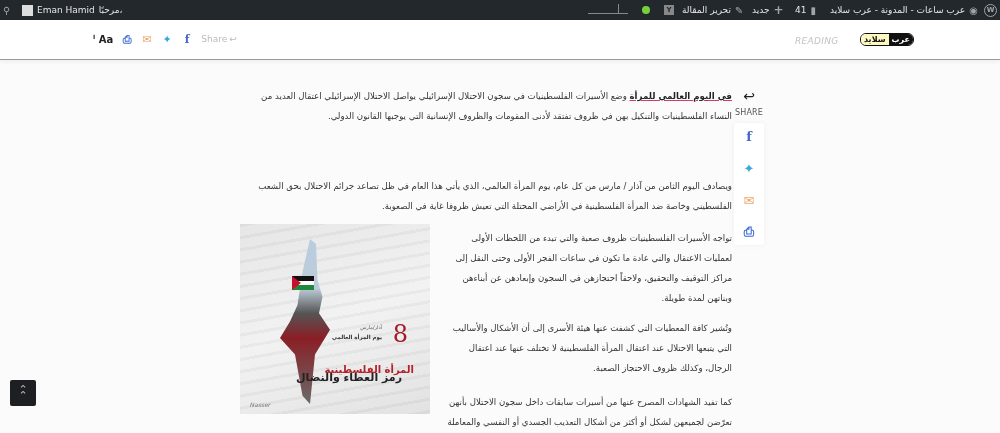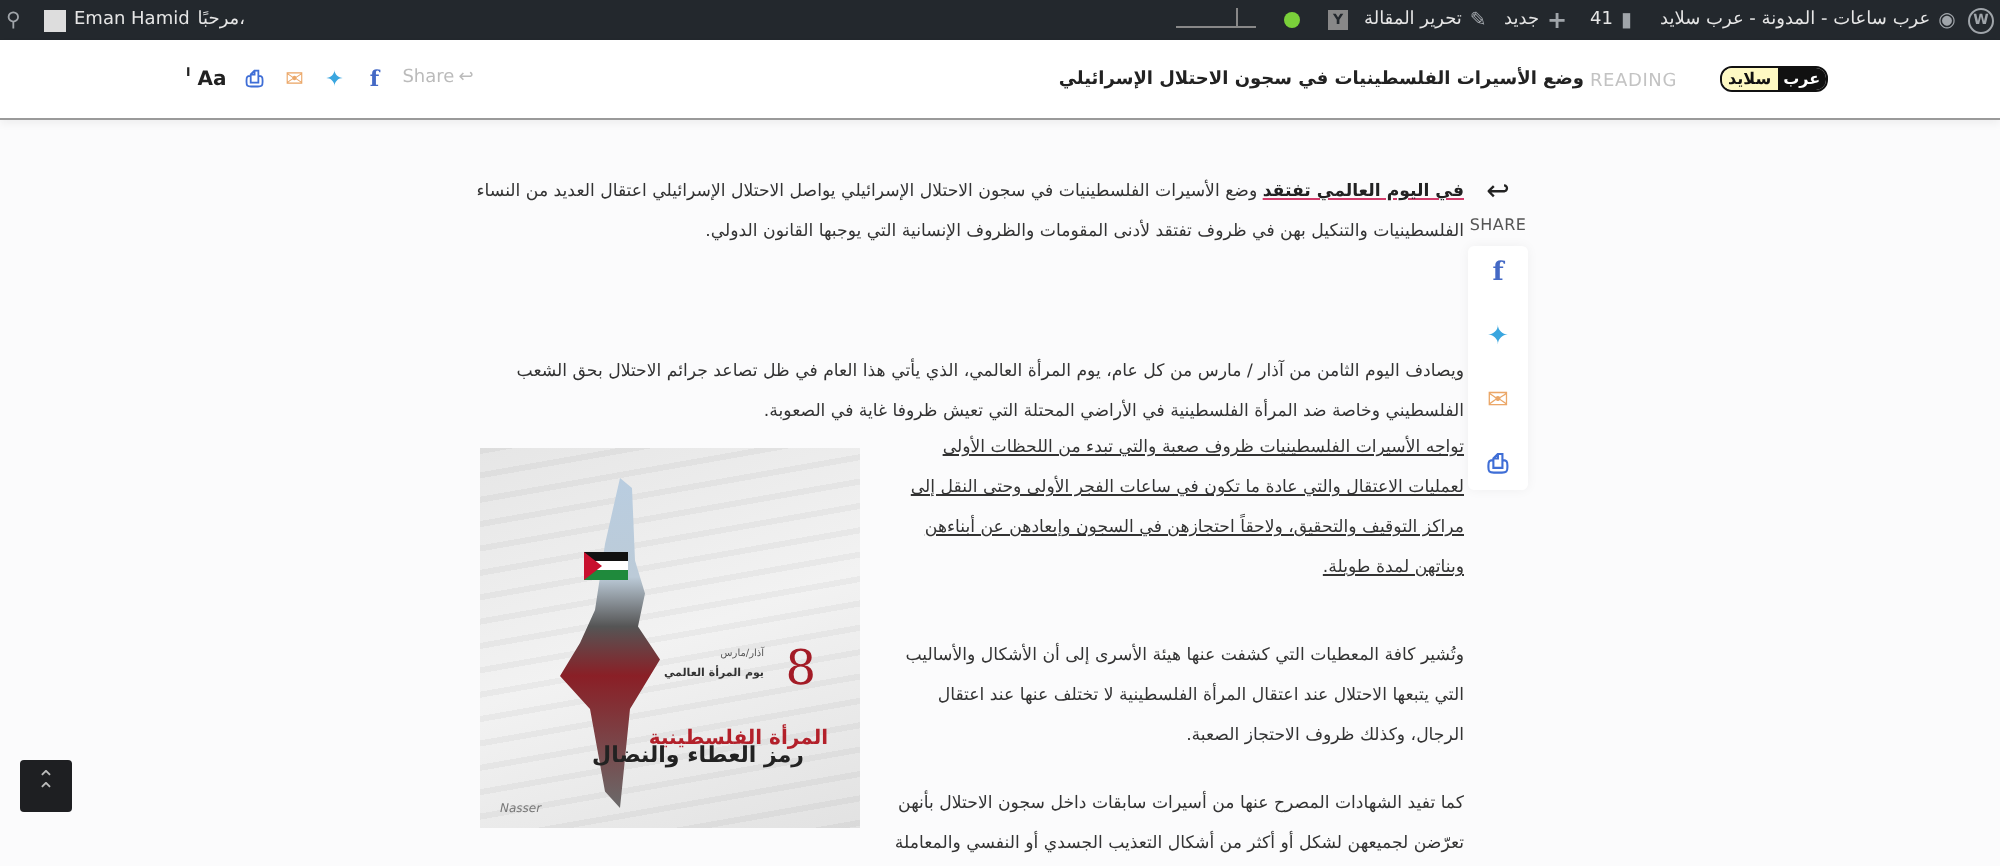--- a/index.html
+++ b/index.html
@@ -114,7 +114,6 @@
     <span class="b2">سلايد</span>
   </div>
   <div class="reading-label">READING</div>
-  <div class="reading-title">وضع الأسيرات الفلسطينيات في سجون الاحتلال الإسرائيلي</div>
 
   <div class="hdr-tools">
     <span class="fontsize"><sup>I</sup> <span>Aa</span></span>

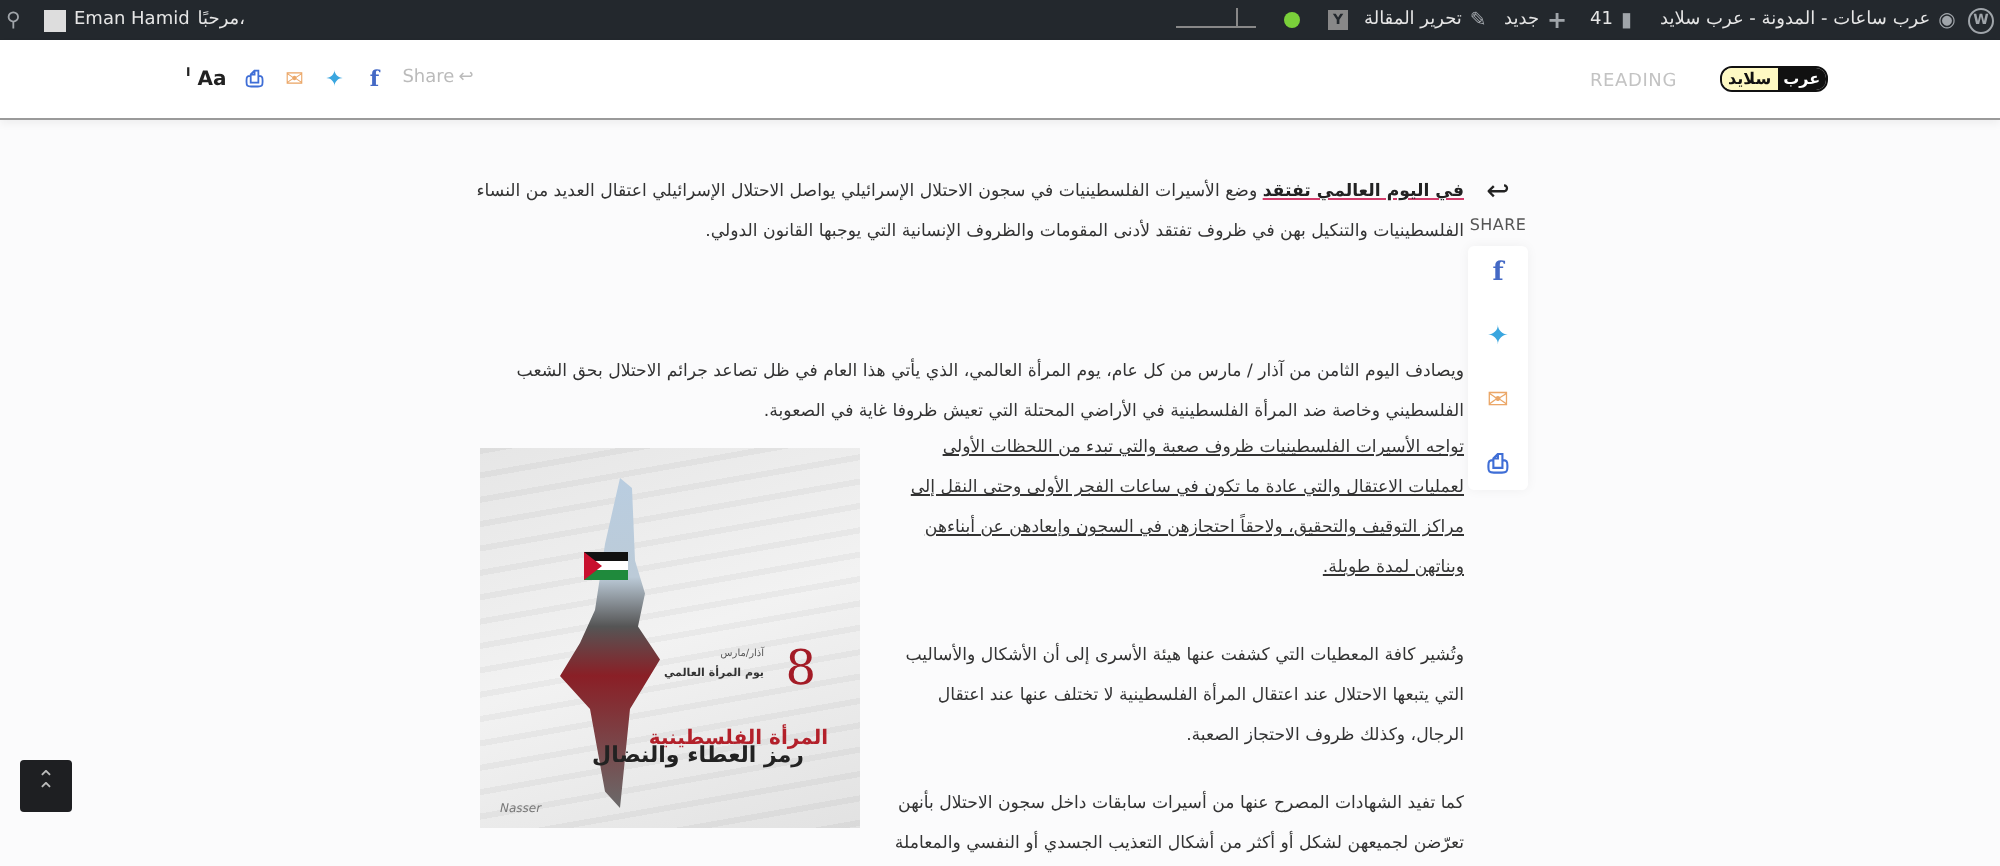--- a/index.html
+++ b/index.html
@@ -21,7 +21,7 @@
   .brand { position: absolute; left: 860px; top: 13px; height: 13px; display: flex; align-items: center; border: 1.5px solid #111; border-radius: 6px; overflow: hidden; font-size: 8px; font-weight: bold; direction: rtl; }
   .brand .b1 { background: #111; color: #fff; padding: 0 3px; height: 100%; display: flex; align-items: center; }
   .brand .b2 { background: #fef9c3; color: #111; padding: 0 3px; height: 100%; display: flex; align-items: center; }
-  .reading-label { position: absolute; left: 795px; top: 16px; font-size: 9px; color: #c3c3c3; letter-spacing: 0.3px; }
+  .reading-label { position: absolute; left: 795px; top: 16px; font-size: 9px; color: #c3c3c3; letter-spacing: 0.3px; font-style: italic; }
   .reading-title { position: absolute; left: 596px; top: 15px; width: 196px; font-size: 9px; font-weight: bold; color: #222; direction: rtl; text-align: right; white-space: nowrap; }
   .hdr-tools { position: absolute; left: 93px; top: 13px; display: flex; align-items: center; gap: 8px; direction: ltr; }
   .hdr-tools .fontsize { font-size: 10px; font-weight: bold; color: #222; }

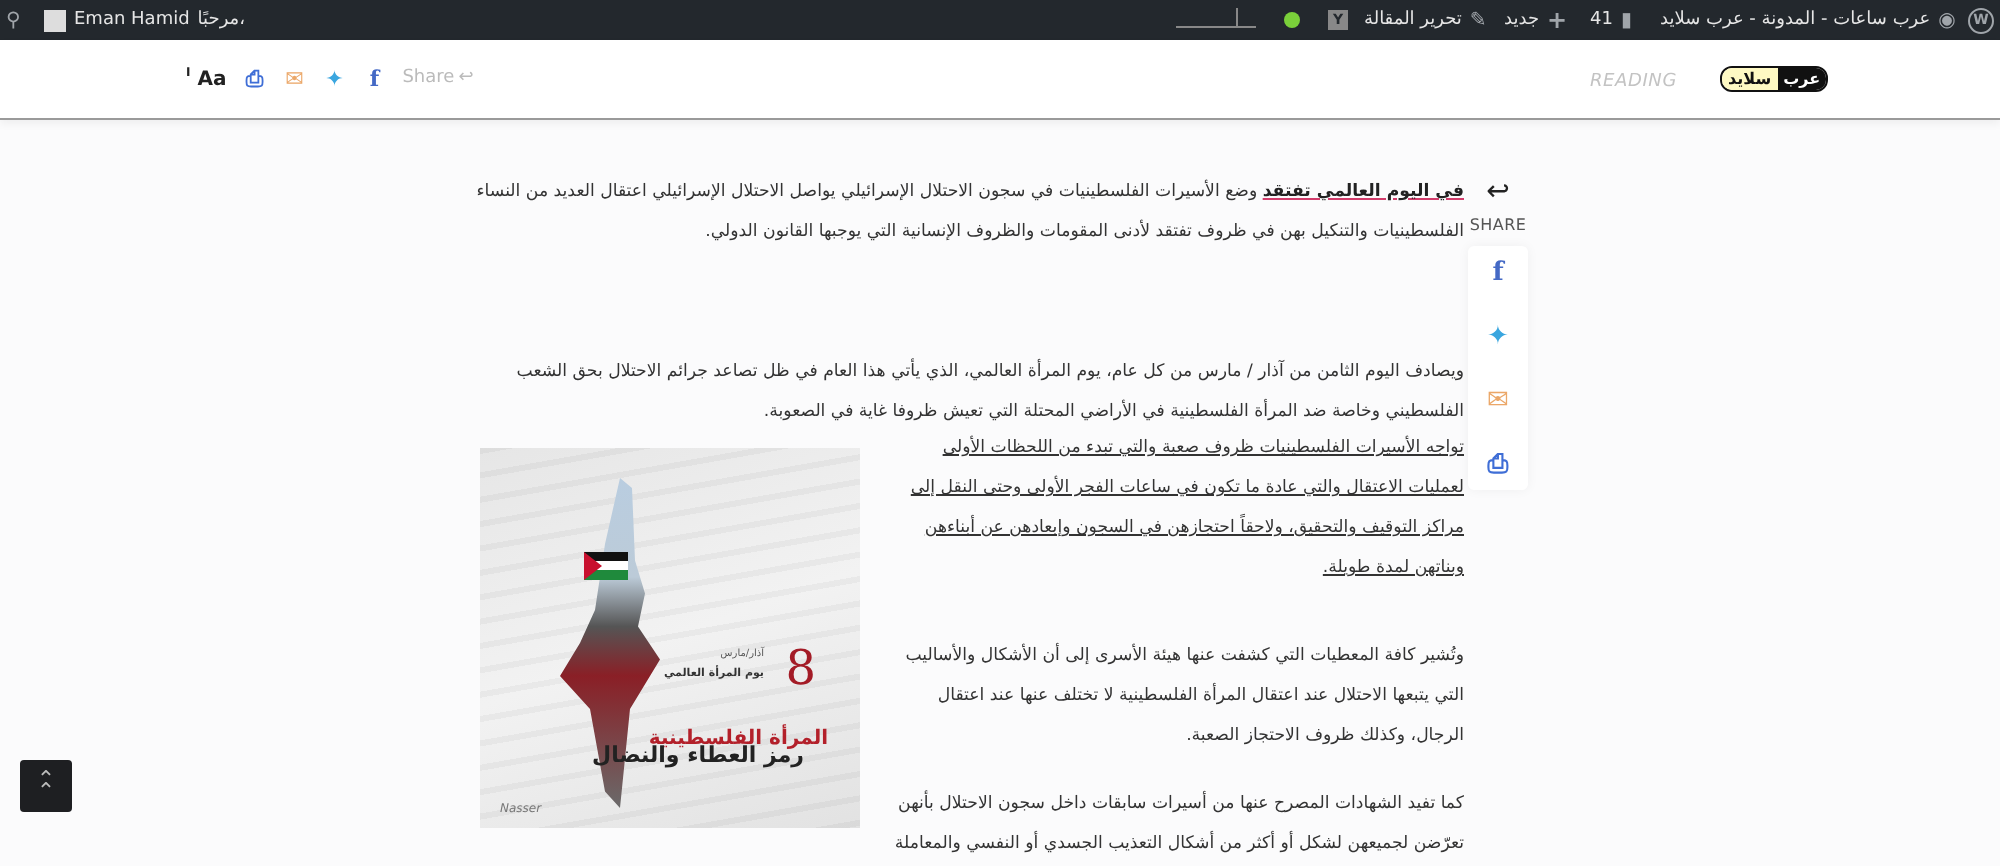--- a/index.html
+++ b/index.html
@@ -141,7 +141,7 @@
 
 <div class="article">
   <p class="p1">
-    <a class="hl">في اليوم العالمي تفتقد</a><span> وضع الأسيرات الفلسطينيات في سجون الاحتلال الإسرائيلي يواصل الاحتلال الإسرائيلي اعتقال العديد من النساء الفلسطينيات والتنكيل بهن في ظروف تفتقد لأدنى المقومات والظروف الإنسانية التي يوجبها القانون الدولي.</span>
+    <a class="hl">في اليوم العالمي للمرأة</a><span> وضع الأسيرات الفلسطينيات في سجون الاحتلال الإسرائيلي يواصل الاحتلال الإسرائيلي اعتقال العديد من النساء الفلسطينيات والتنكيل بهن في ظروف تفتقد لأدنى المقومات والظروف الإنسانية التي يوجبها القانون الدولي.</span>
   </p>
   <p class="p2">ويصادف اليوم الثامن من آذار / مارس من كل عام، يوم المرأة العالمي، الذي يأتي هذا العام في ظل تصاعد جرائم الاحتلال بحق الشعب الفلسطيني وخاصة ضد المرأة الفلسطينية في الأراضي المحتلة التي تعيش ظروفا غاية في الصعوبة.</p>
   <p class="p-side p3">تواجه الأسيرات الفلسطينيات ظروف صعبة والتي تبدء من اللحظات الأولى لعمليات الاعتقال والتي عادة ما تكون في ساعات الفجر الأولى وحتى النقل إلى مراكز التوقيف والتحقيق، ولاحقاً احتجازهن في السجون وإبعادهن عن أبناءهن وبناتهن لمدة طويلة.</p>

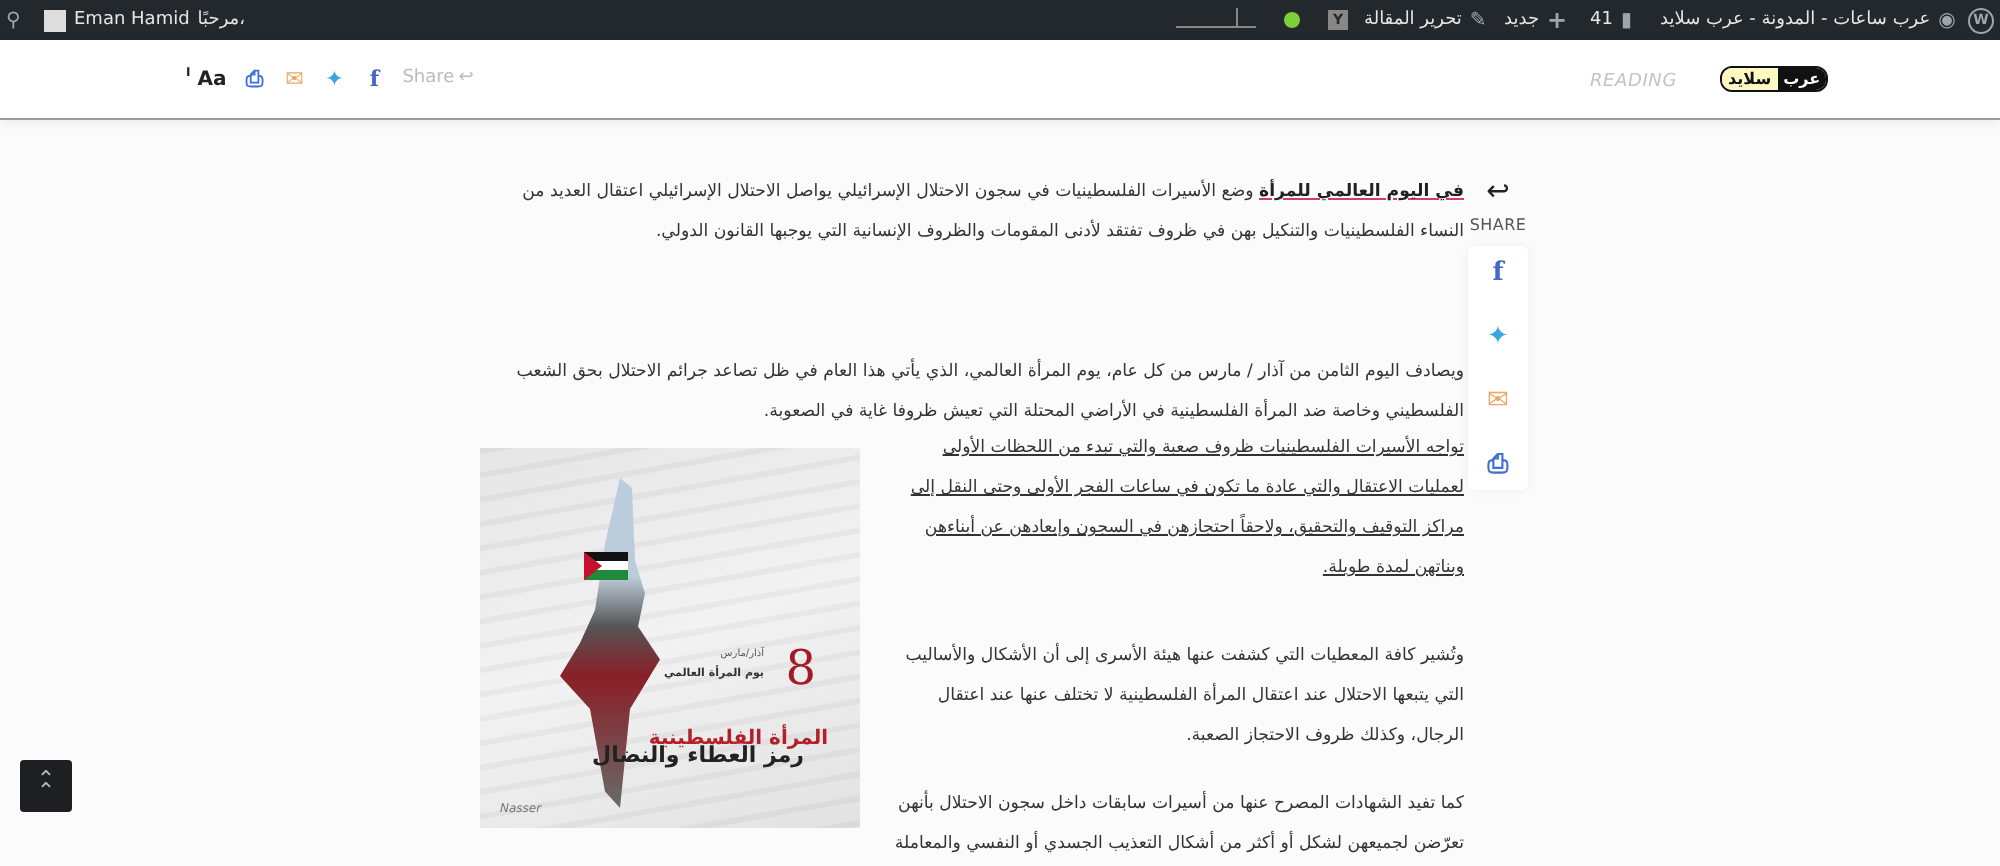--- a/index.html
+++ b/index.html
@@ -46,7 +46,7 @@
   .p1 .hl { color: #222; text-decoration: underline; text-decoration-color: #d23c6b; font-weight: bold; }
   .p2 { position: absolute; right: 0; top: 90px; width: 494px; }
   .p-side { position: absolute; right: 0; width: 290px; }
-  .p3 { top: 128px; text-decoration: underline; }
+  .p3 { top: 142px; }
   .p4 { top: 232px; }
   .p5 { top: 306px; }
 

